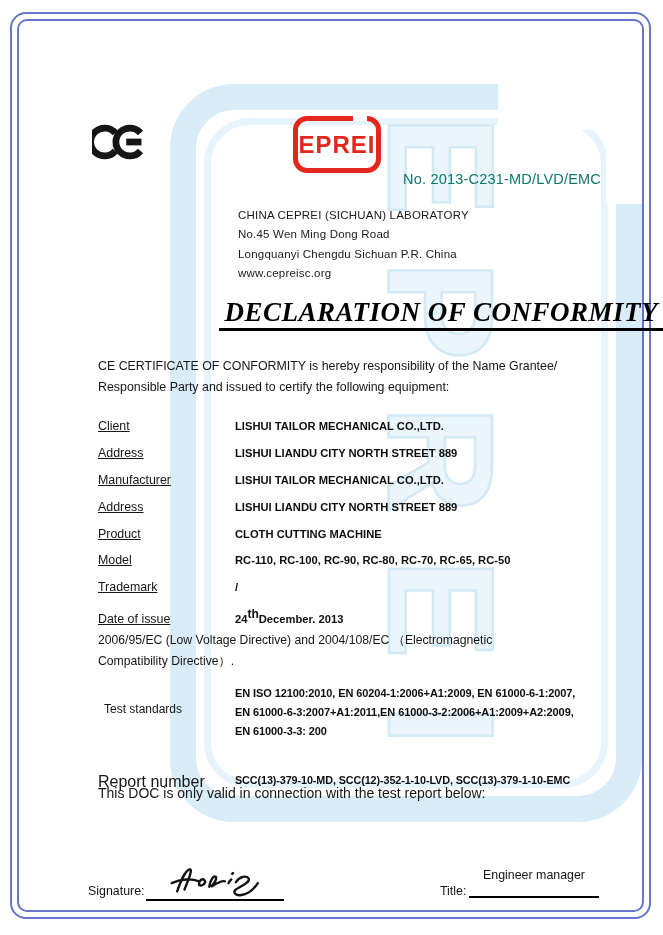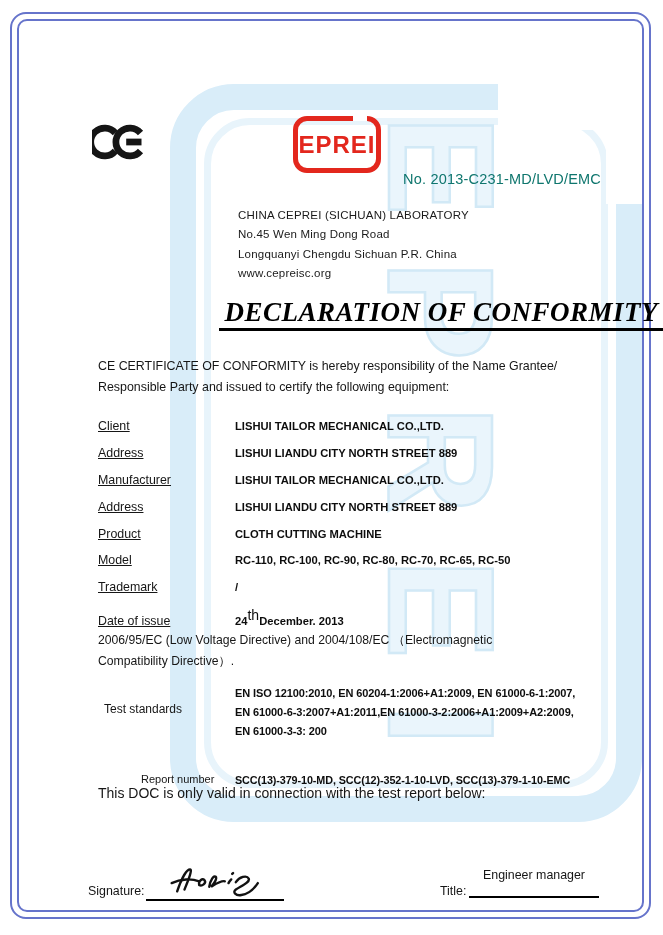--- a/index.html
+++ b/index.html
@@ -43,7 +43,7 @@
   .frow{display:flex;align-items:baseline;margin-bottom:12.4px;height:14.5px;}
   .flabel{width:137px;font-size:12.4px;color:#161616;flex:none;text-decoration:underline;}
   .fvalue{font-weight:bold;font-size:11.2px;color:#0d0d0d;white-space:nowrap;}
-  .fvalue sup{font-size:14px;font-weight:normal;text-align:center;}
+  .fvalue sup{font-size:12px;font-weight:bold;text-align:center;}
   .compliance{position:absolute;left:98px;top:630px;font-size:12.2px;line-height:21.3px;white-space:nowrap;}
   .ts-label{position:absolute;left:104px;top:702px;font-size:12px;}
   .ts-lines{position:absolute;left:235px;top:684px;font-weight:bold;font-size:11px;

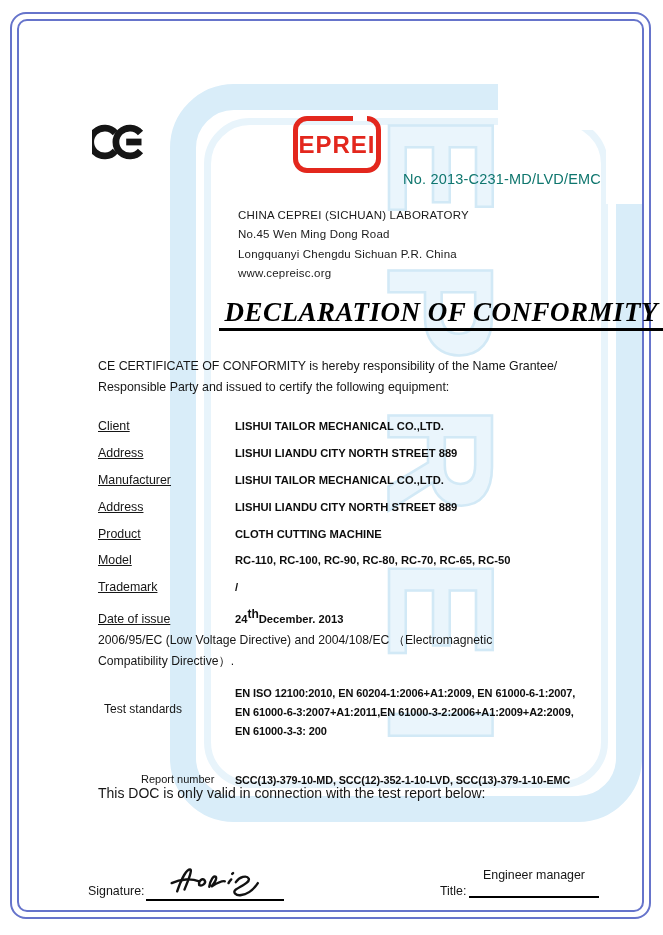--- a/index.html
+++ b/index.html
@@ -49,7 +49,7 @@
   .ts-lines{position:absolute;left:235px;top:684px;font-weight:bold;font-size:11px;
     line-height:18.8px;letter-spacing:-.1px;white-space:nowrap;color:#0d0d0d;}
   .doc-note{position:absolute;left:98px;top:785px;font-size:14px;white-space:nowrap;}
-  .report-label{position:absolute;left:98px;top:773px;font-size:11px;margin-left:43px;}
+  .report-label{position:absolute;left:98px;top:773px;font-size:16px;}
   .report-value{position:absolute;left:235px;top:774px;font-weight:bold;font-size:10.8px;
     letter-spacing:-.1px;white-space:nowrap;color:#0d0d0d;}
   

